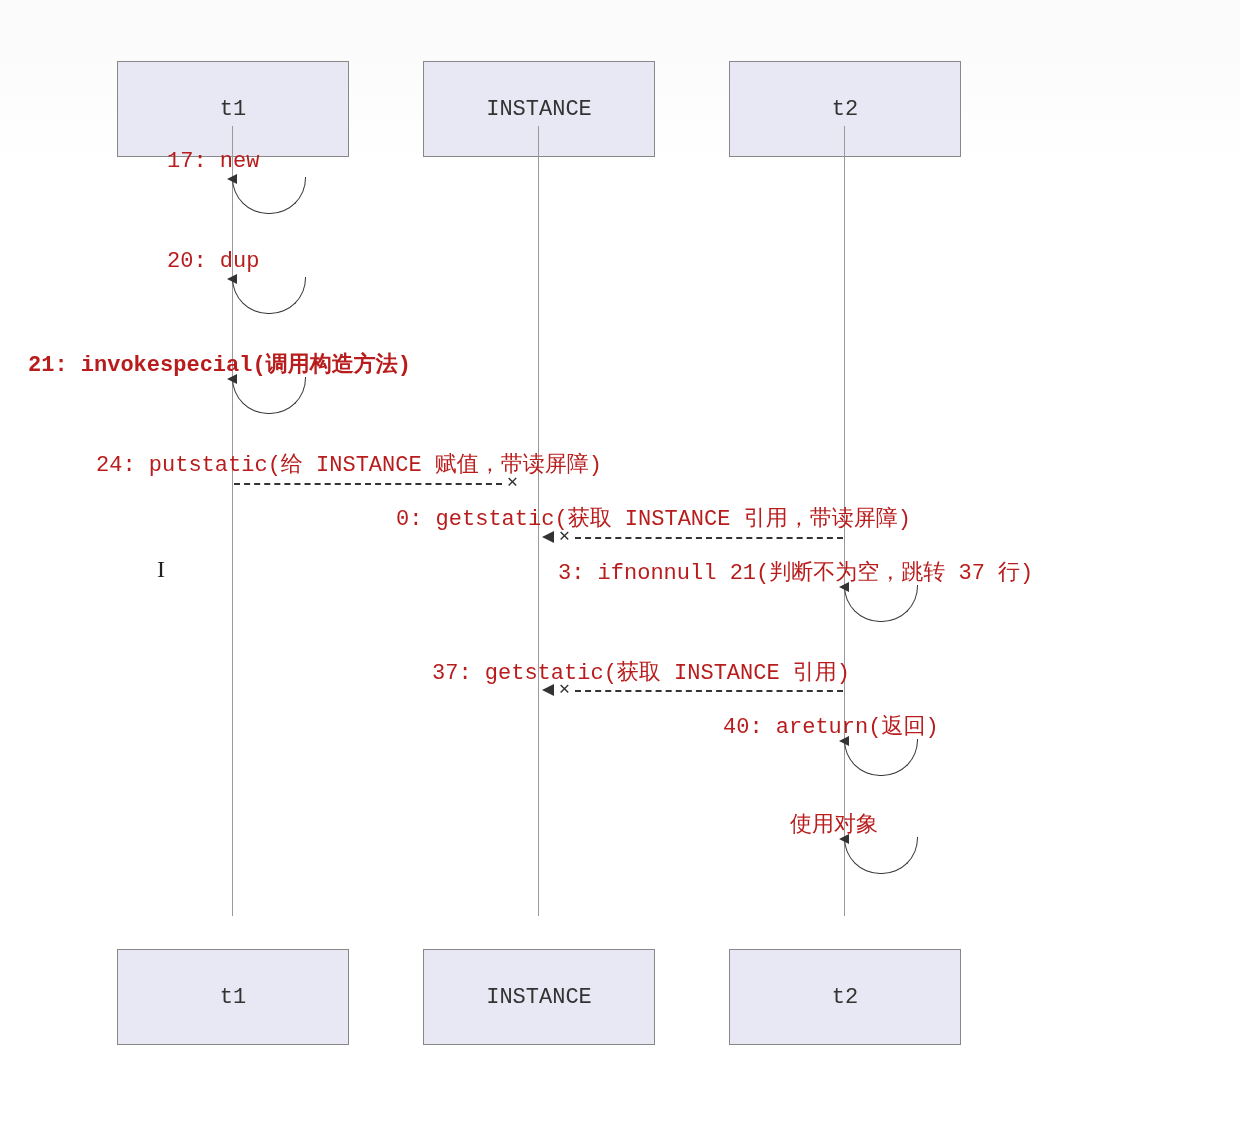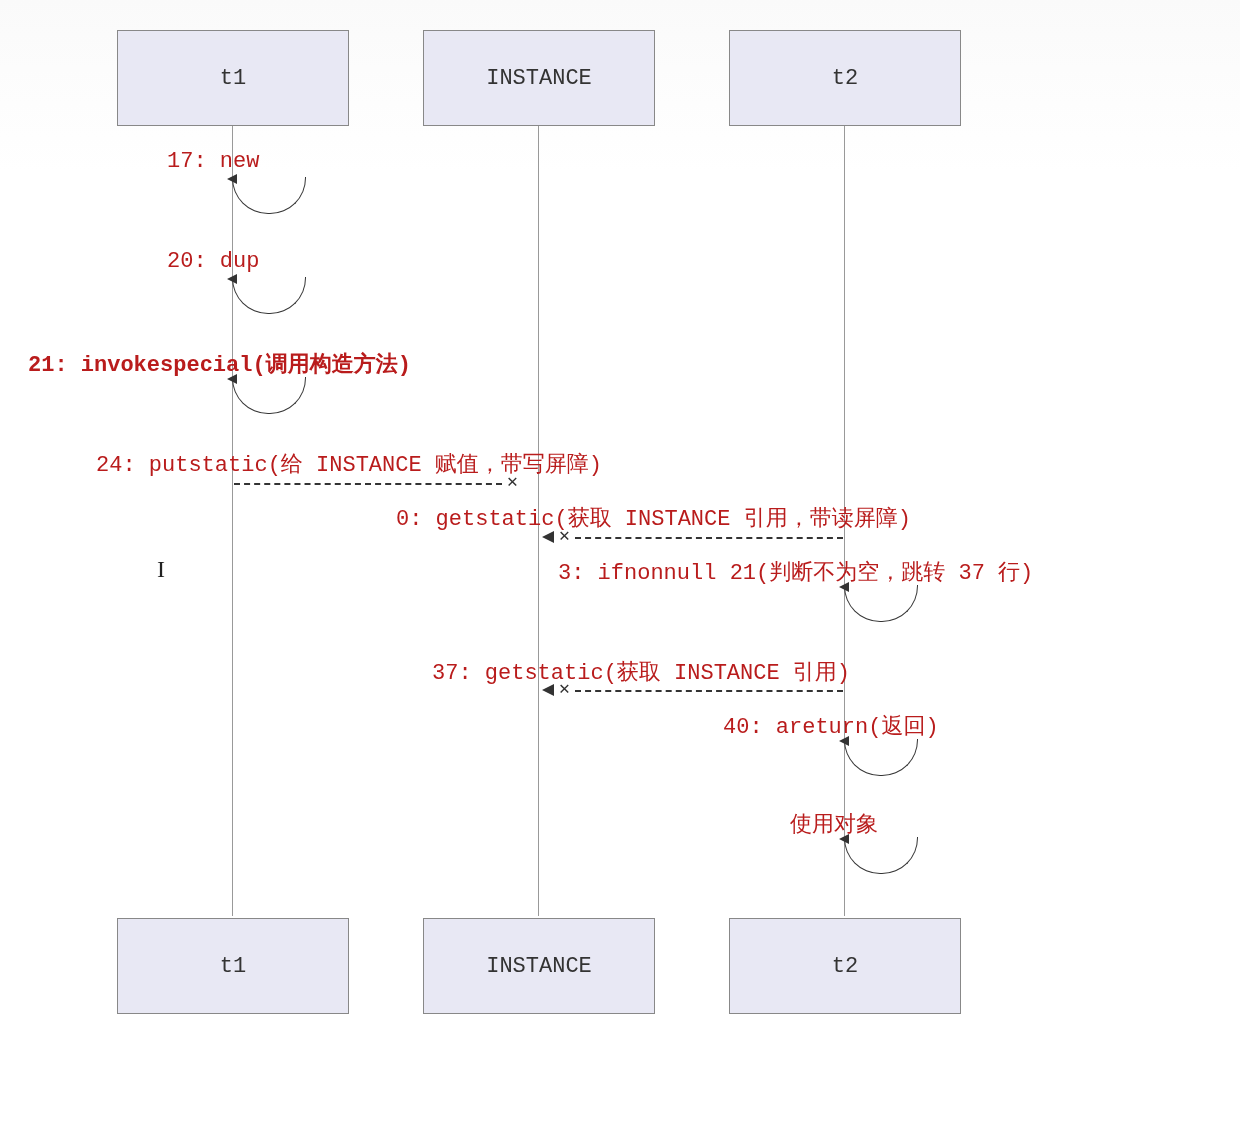--- a/index.html
+++ b/index.html
@@ -22,6 +22,7 @@
     justify-content: center;
     font-size: 22px;
     color: #333;
+    margin-top: 31px;
   }
   .lifeline {
     position: absolute;

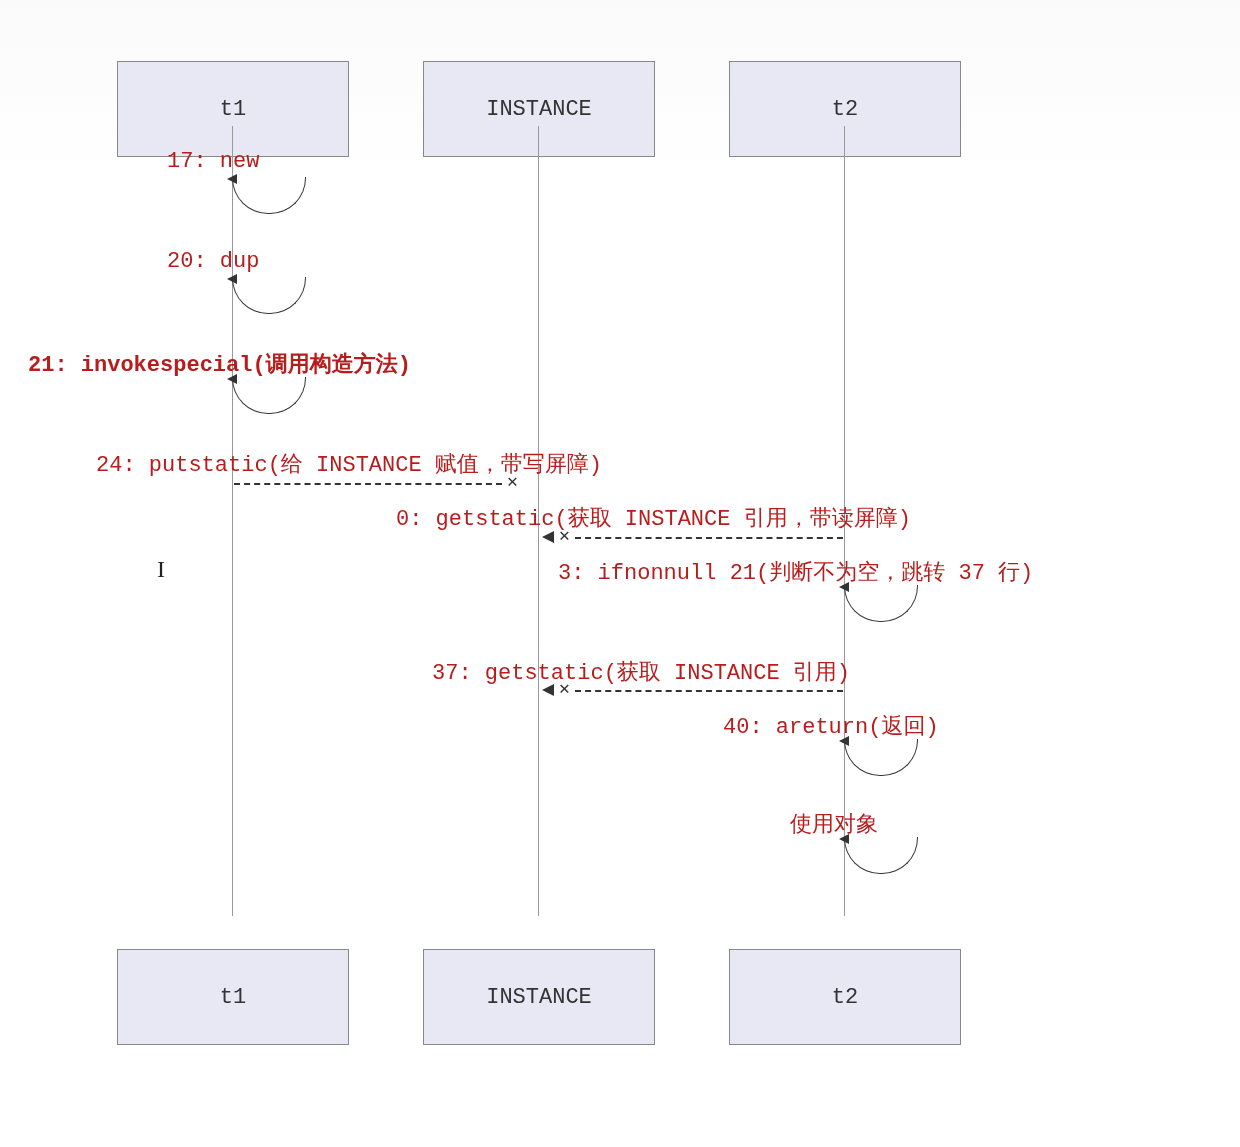--- a/index.html
+++ b/index.html
@@ -100,7 +100,7 @@
 <div class="msg-label" style="left:28px; top:349px;font-weight:bold;">21: invokespecial(调用构造方法)</div>
 <div class="self-loop" style="left:232px; top:377px;"></div>
 
-<div class="msg-label" style="left:96px; top:449px;">24: putstatic(给 INSTANCE 赋值，带写屏障)</div>
+<div class="msg-label" style="left:96px; top:449px;">24: putstatic(给 INSTANCE 赋值，带读屏障)</div>
 <div class="dashed-msg" style="left:234px; top:483px; width:268px;"></div>
 <span class="x-mark" style="left:507px; top:470px;">✕</span>
 

